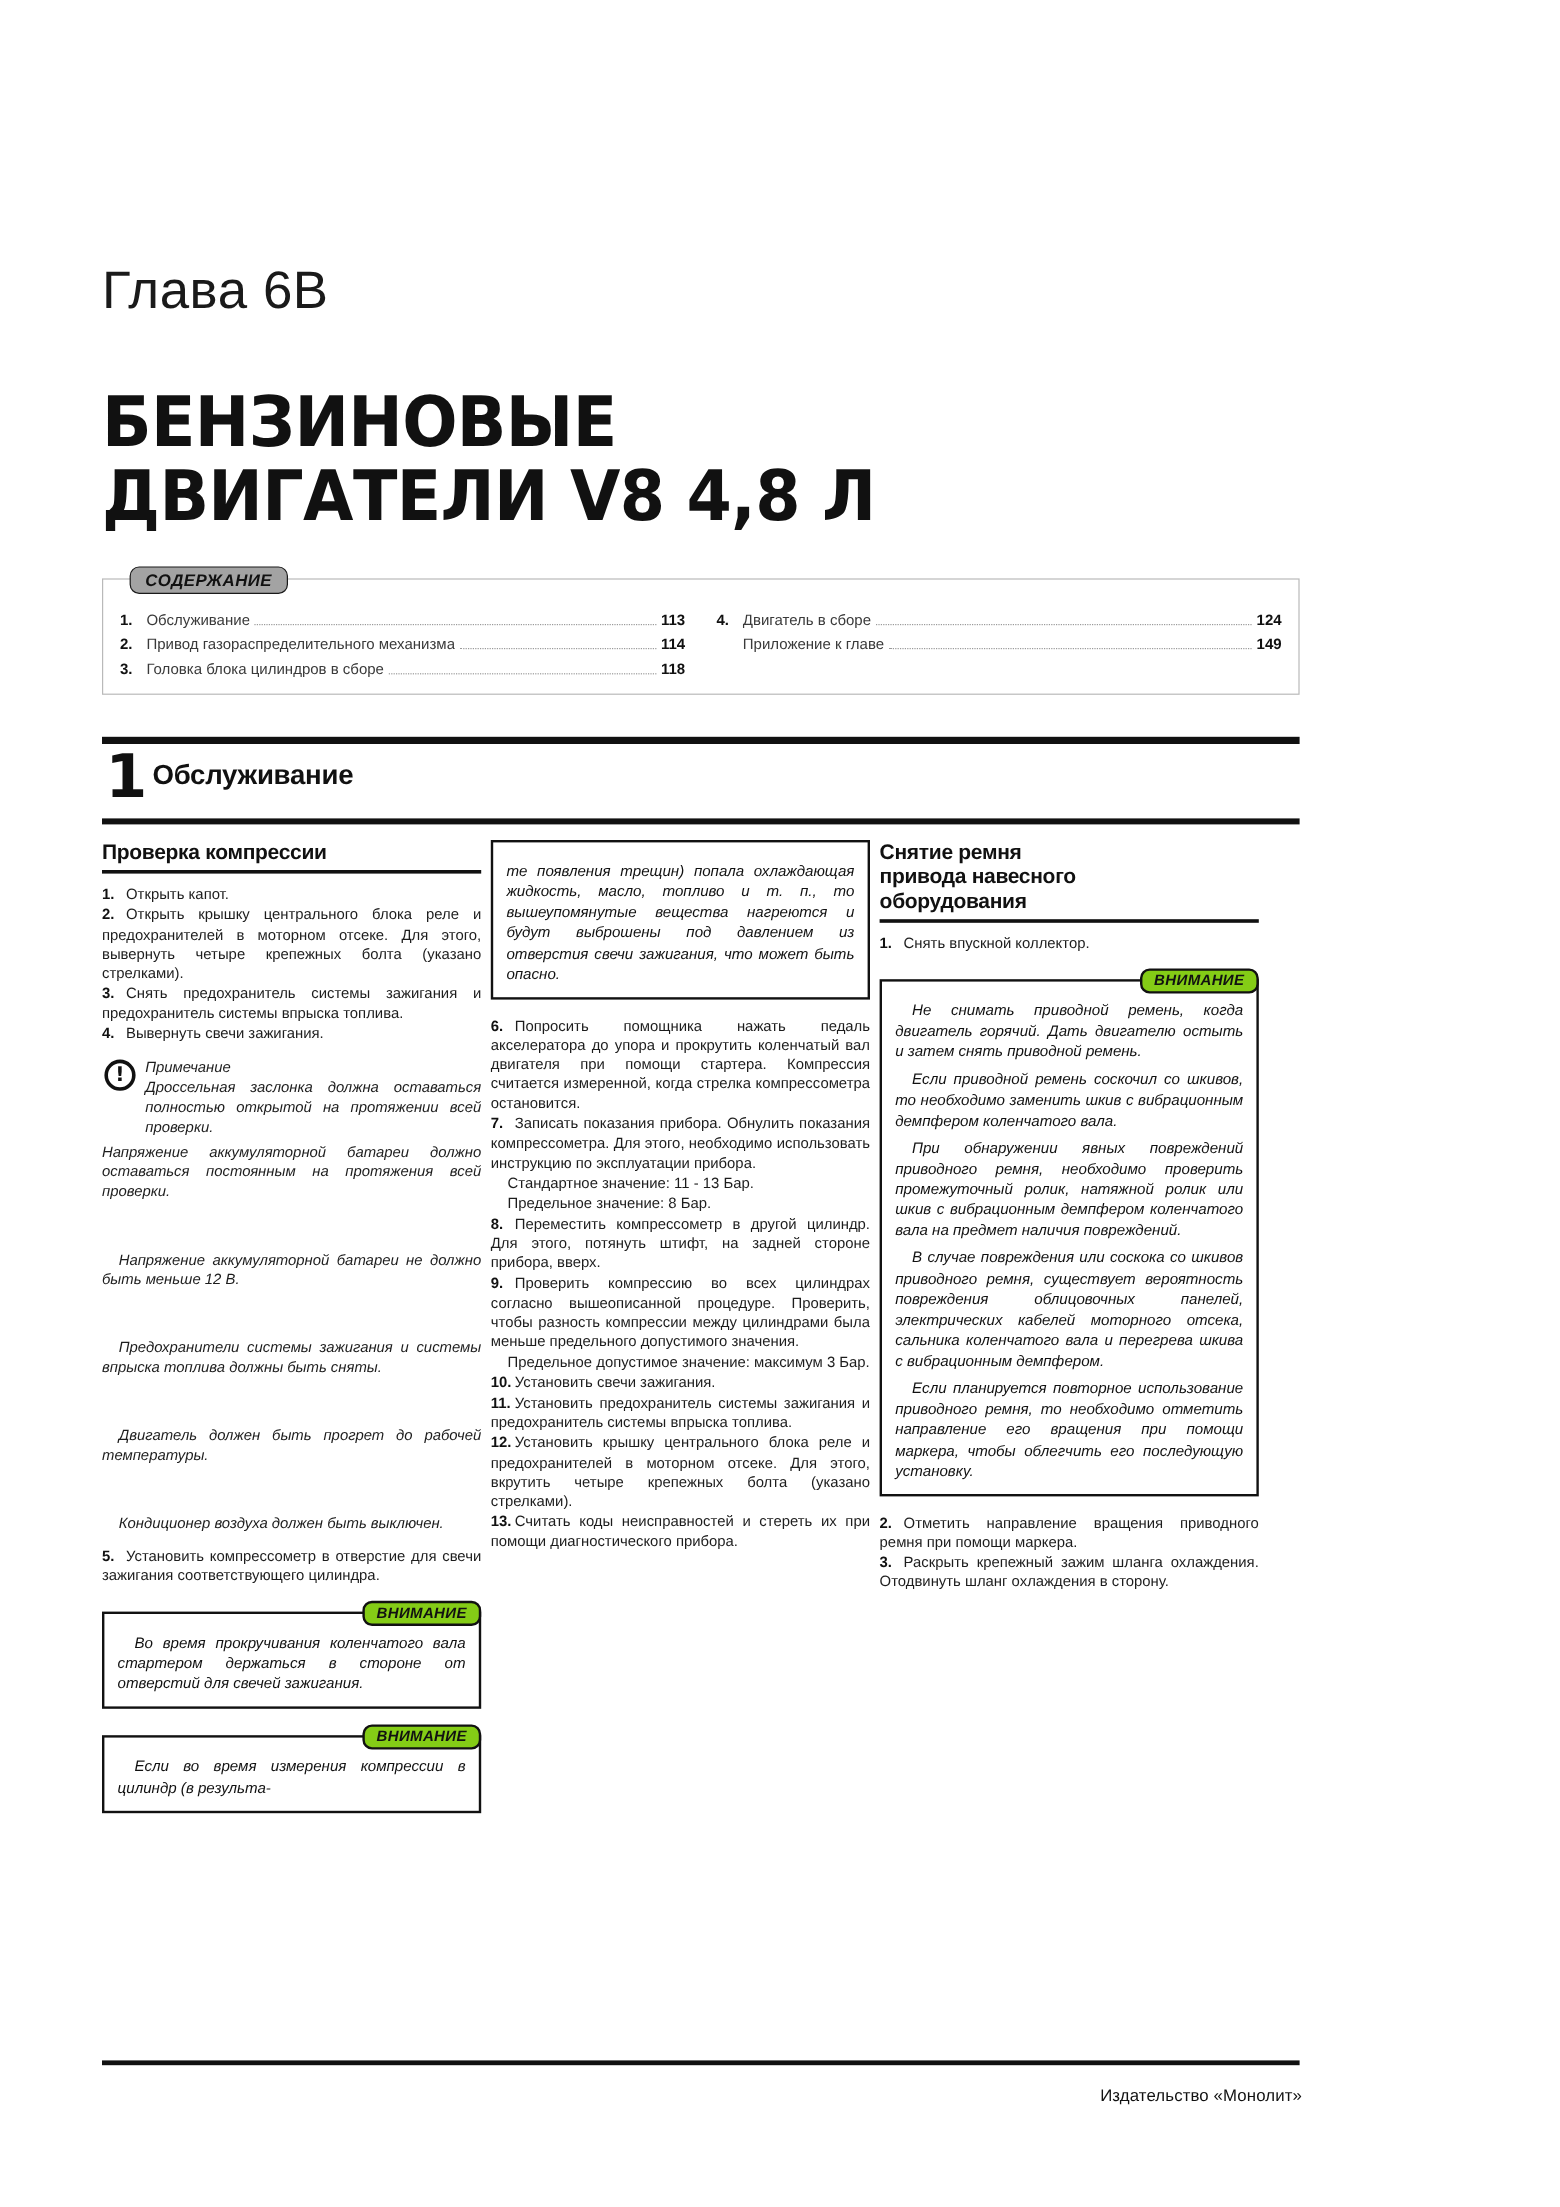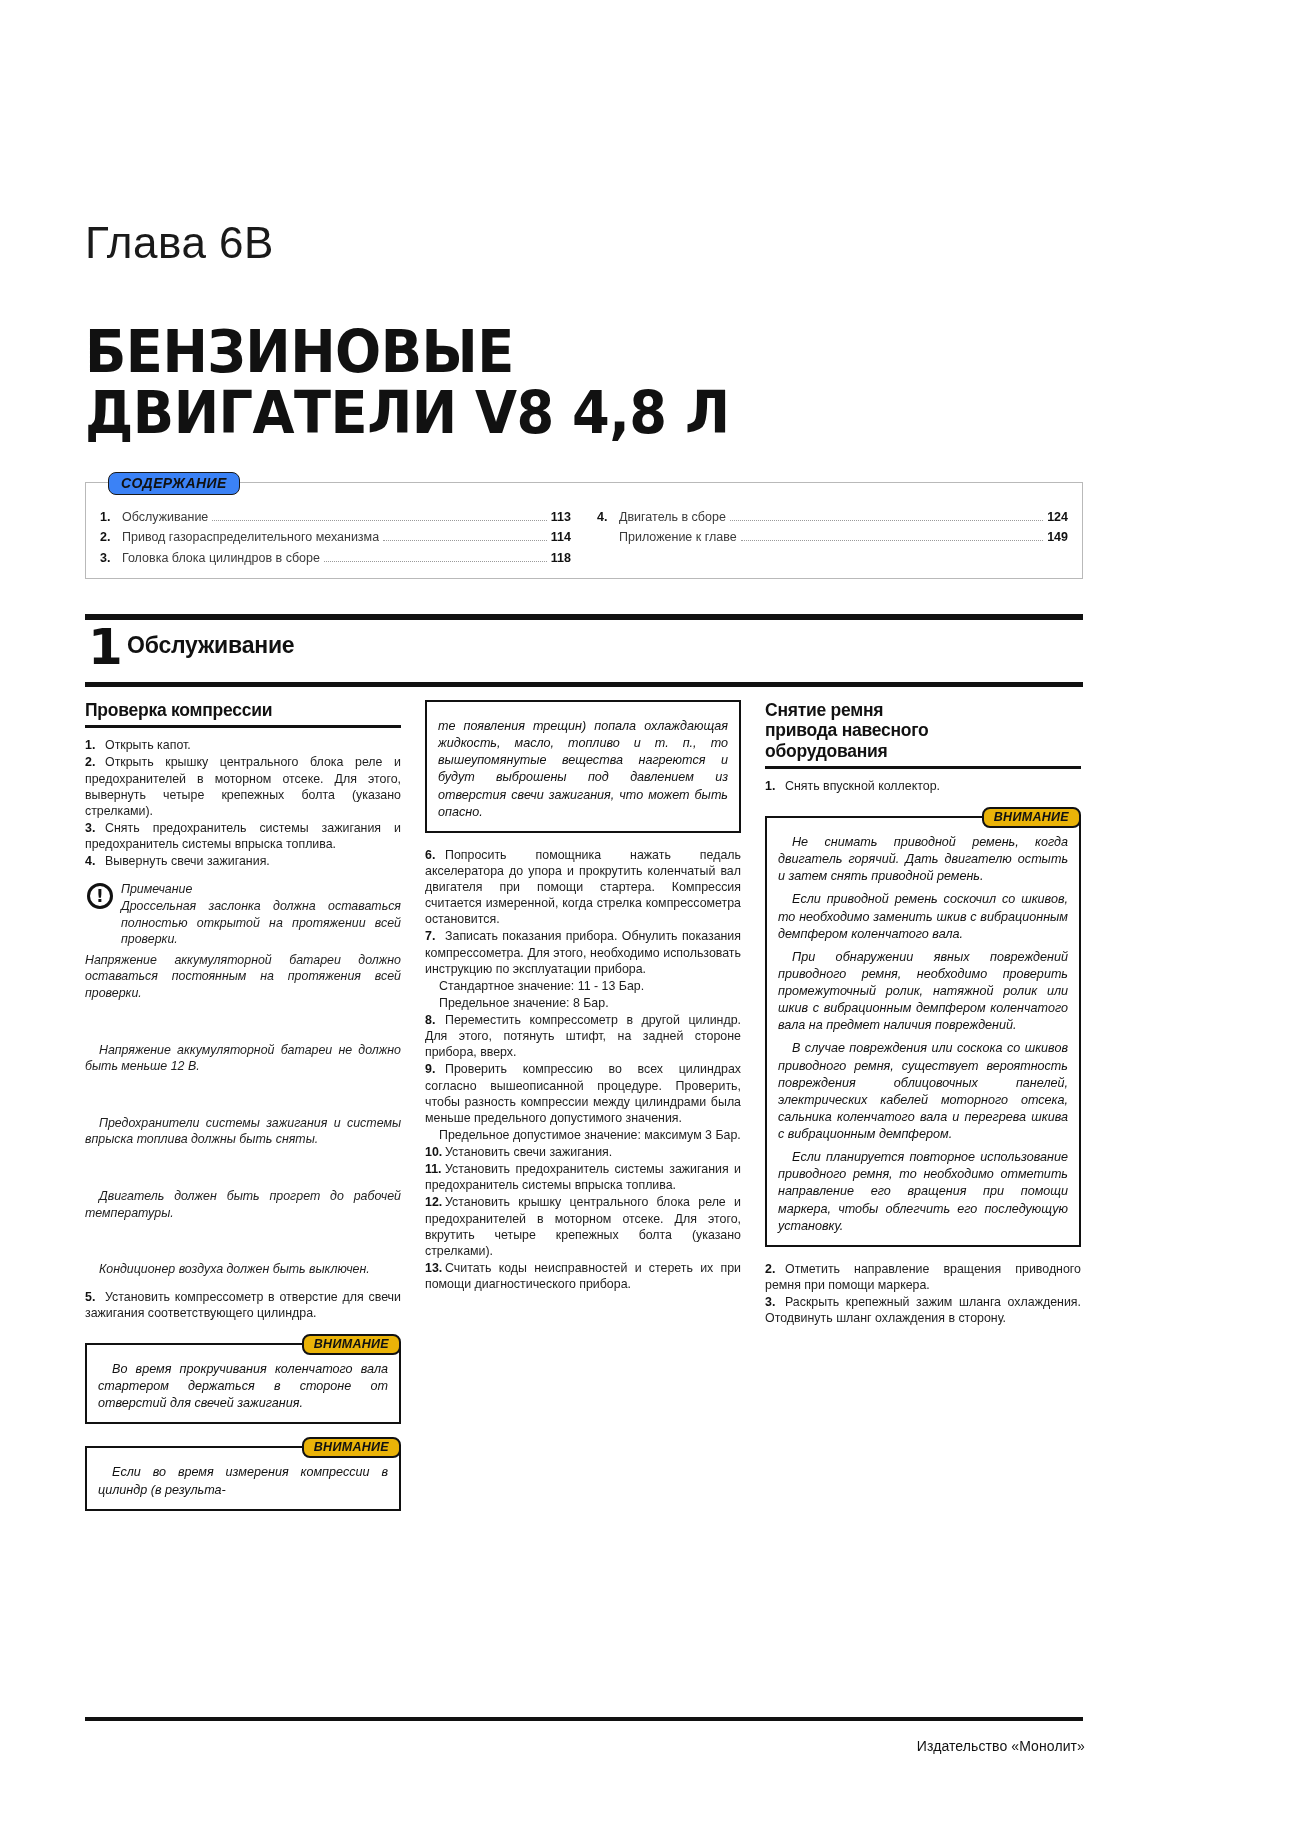--- a/index.html
+++ b/index.html
@@ -69,7 +69,7 @@
     position: absolute;
     left: 22px;
     top: -11px;
-    background: #3b82f6;
+    background: #a3a3a3;
     border: 1.5px solid #1a1a1a;
     border-radius: 8px;
     padding: 2px 12px 3px 12px;

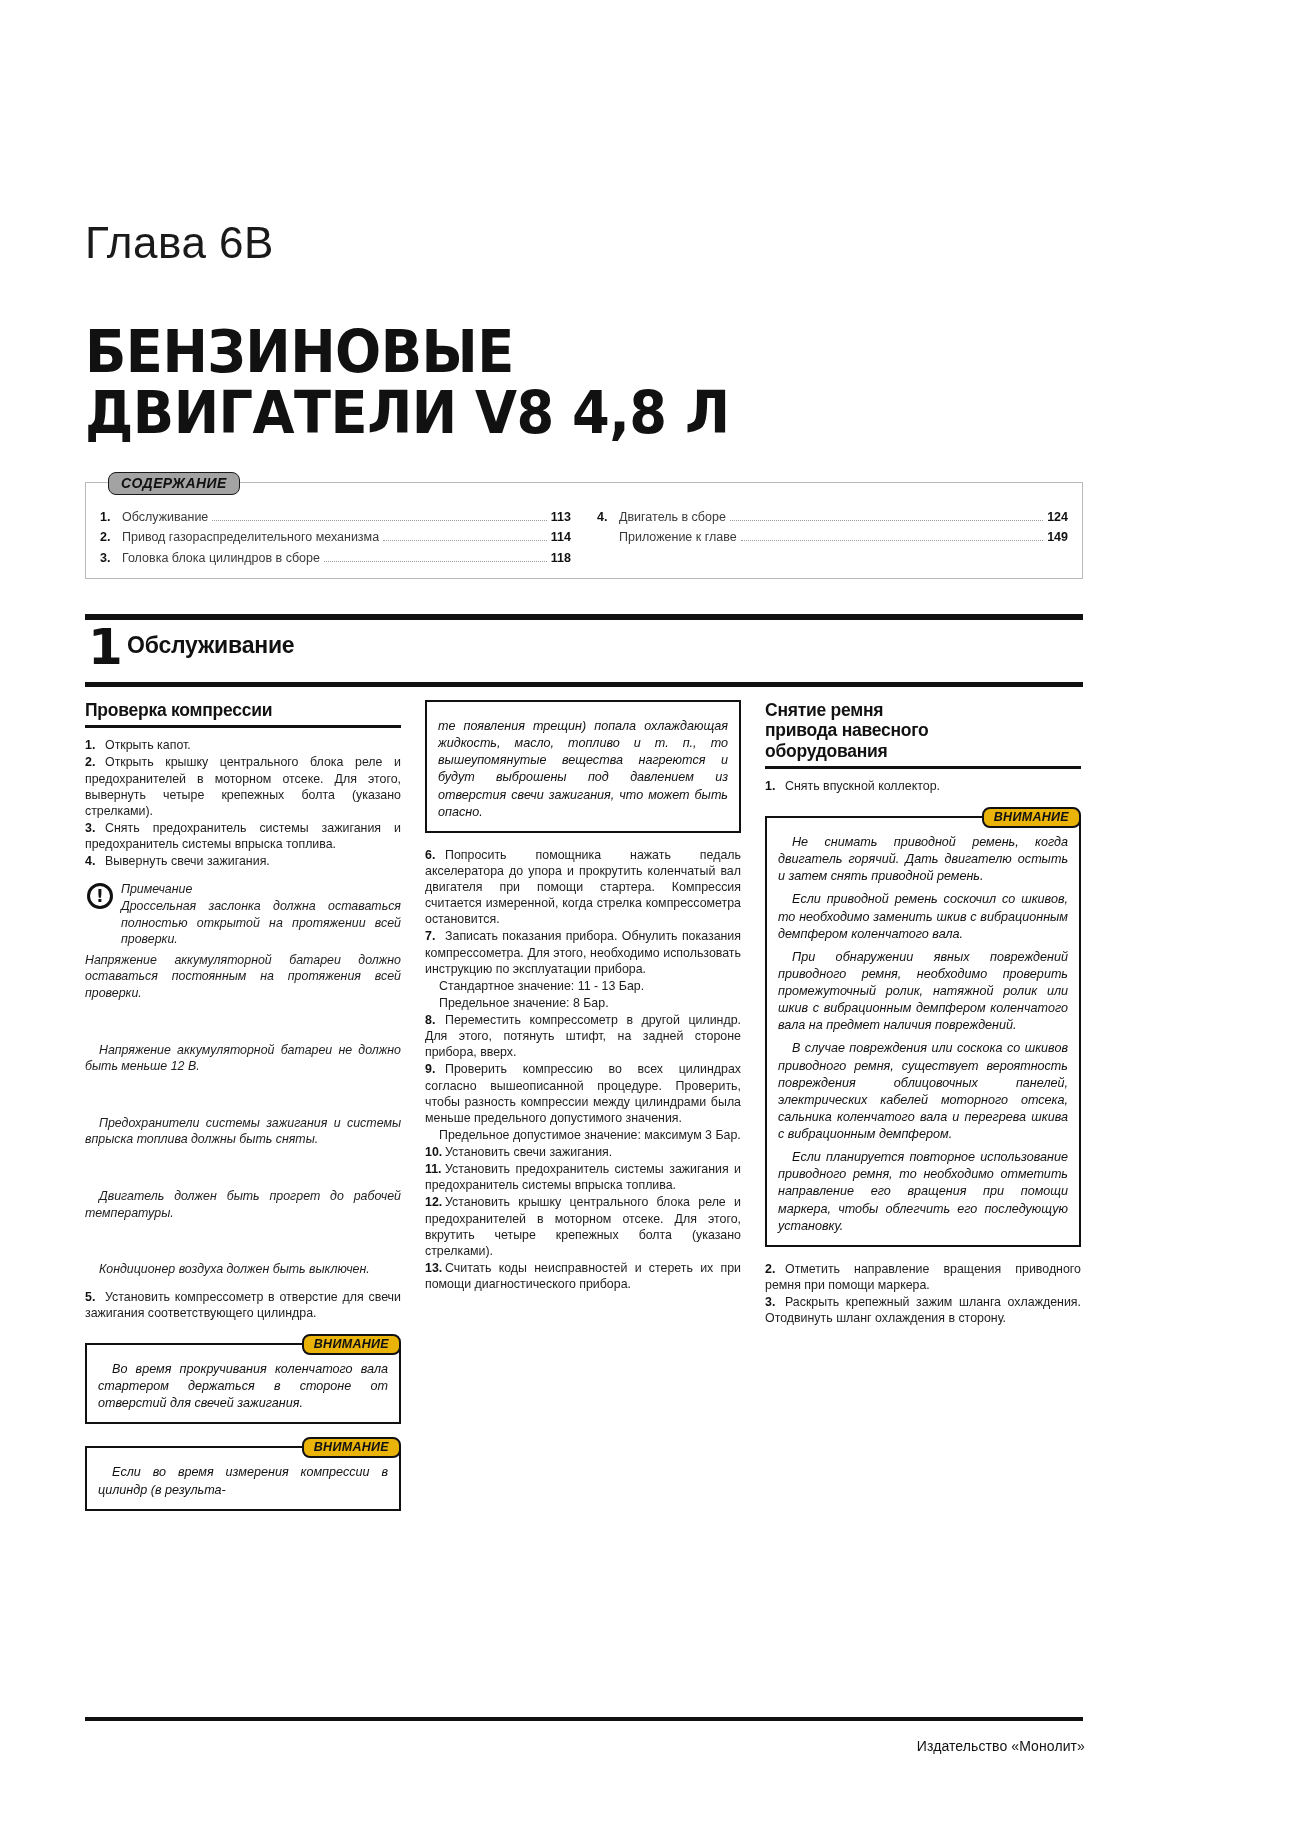--- a/index.html
+++ b/index.html
@@ -171,7 +171,7 @@
     top: 700px;
     width: 998px;
     display: flex;
-    gap: 24px;
+    gap: 8px;
   }
   .col {
     width: 316px;

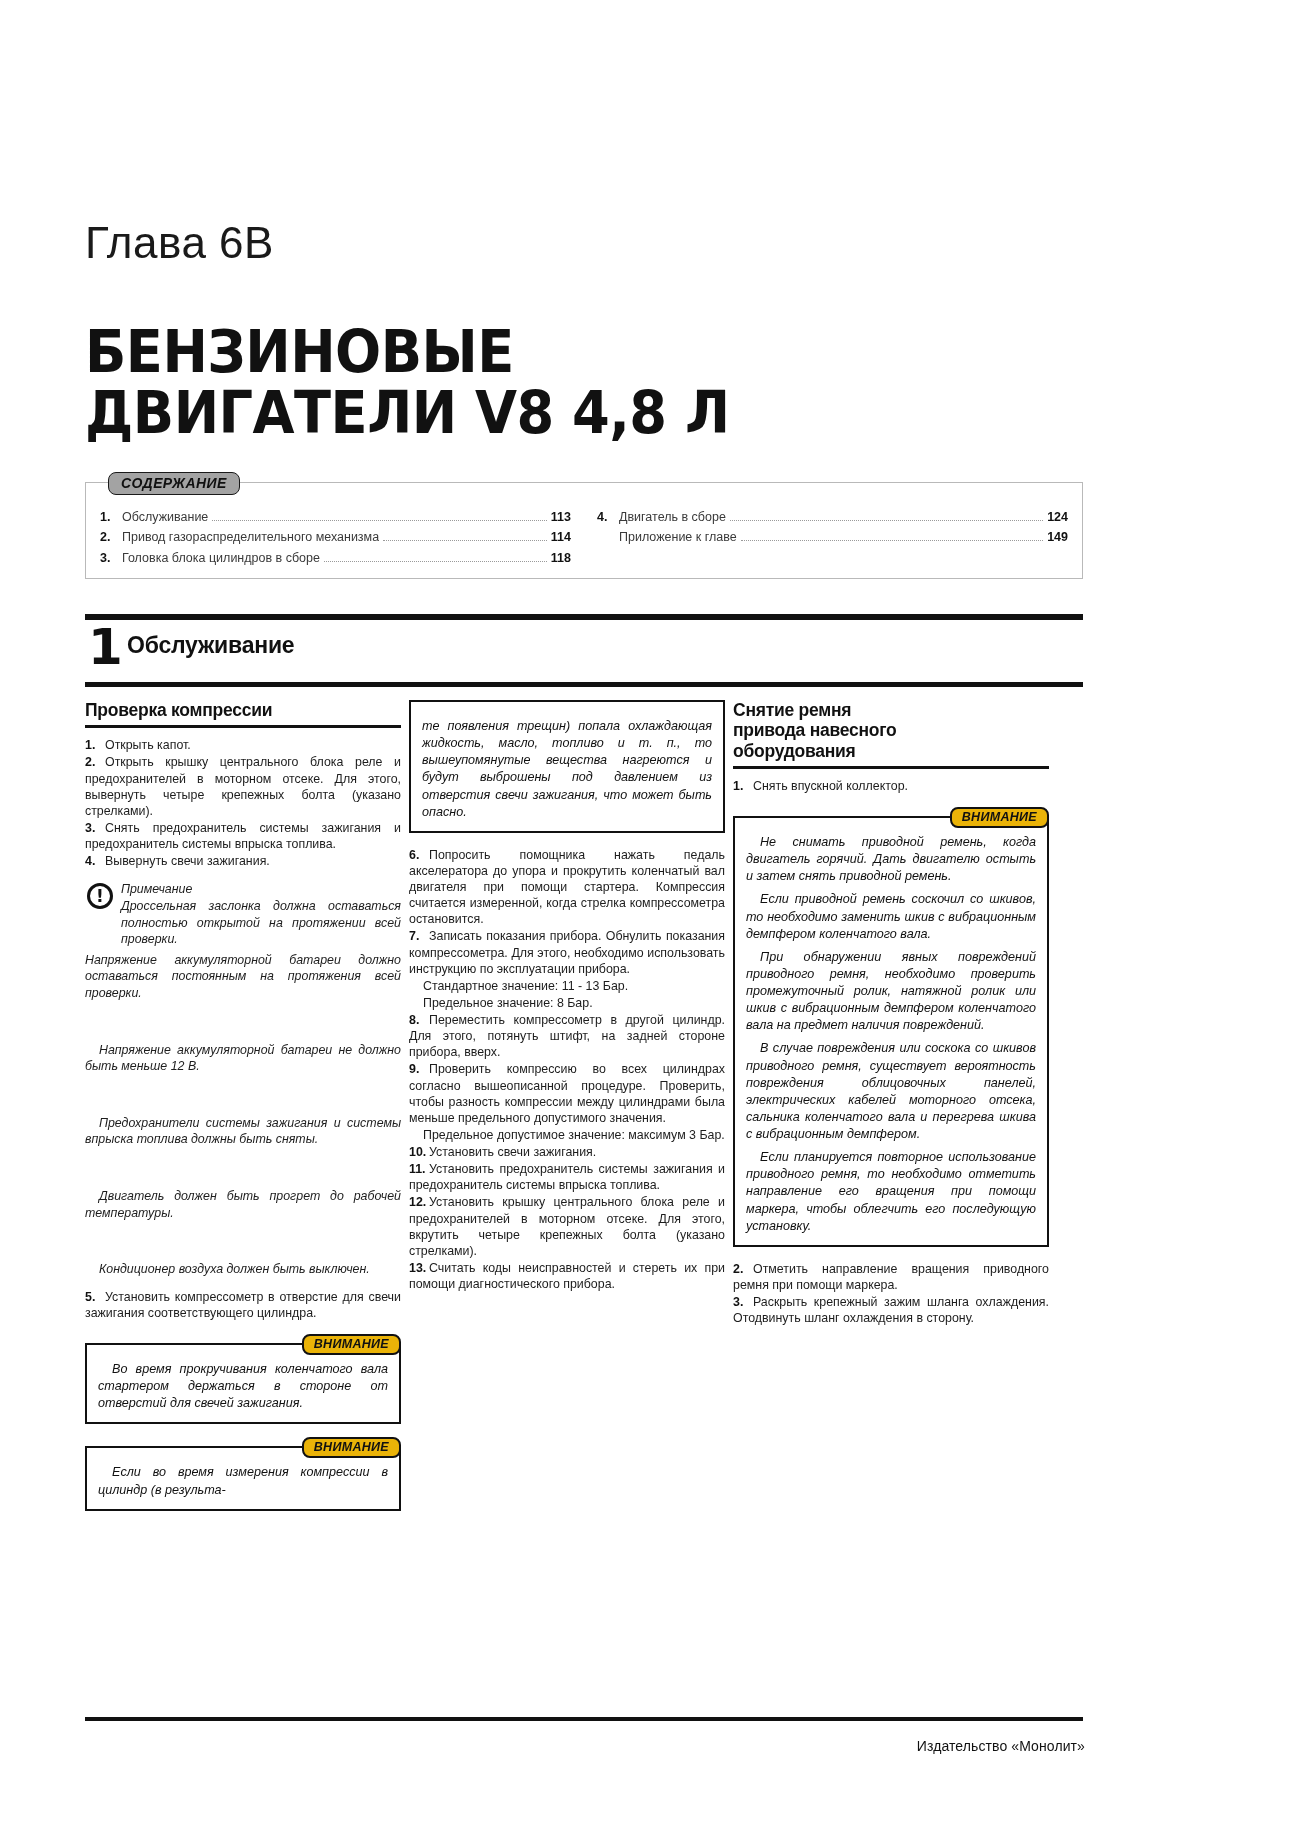--- a/index.html
+++ b/index.html
@@ -266,7 +266,7 @@
     position: absolute;
     right: -2px;
     top: -11px;
-    background: #eab308;
+    background: #84cc16;
     border: 2px solid #111;
     border-radius: 8px;
     padding: 1px 10px 2px 10px;

